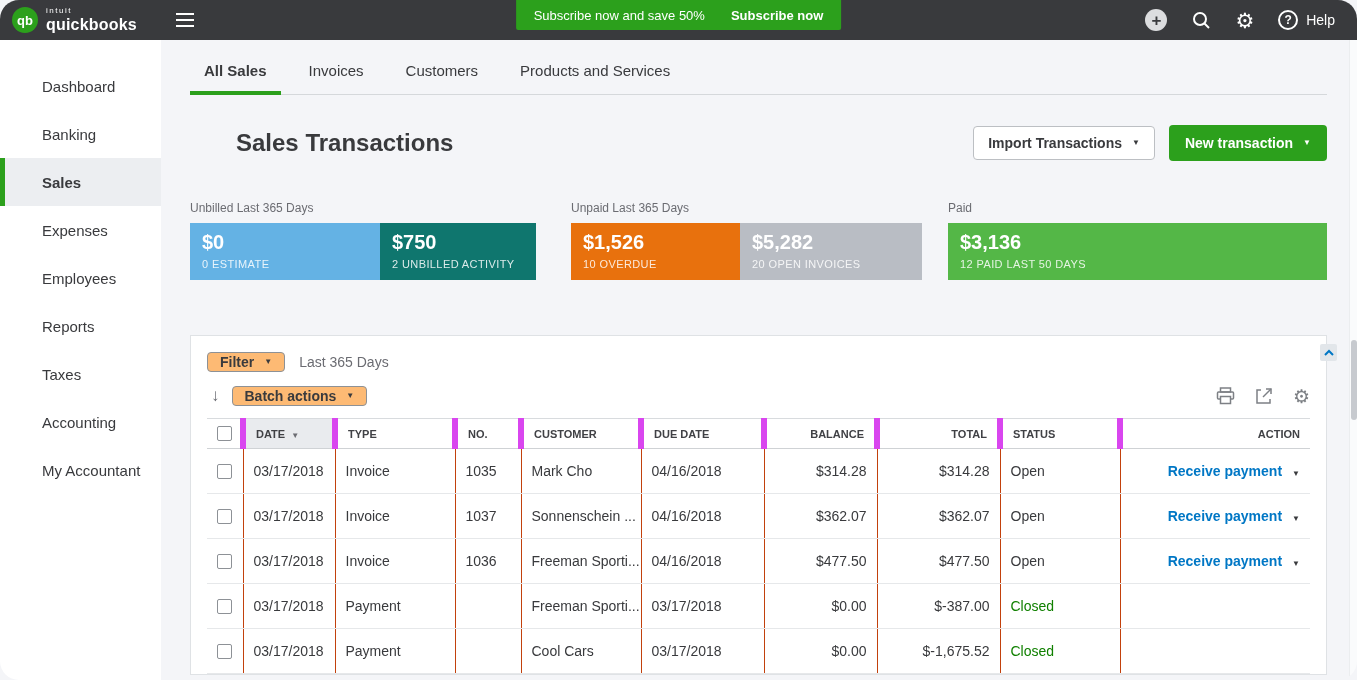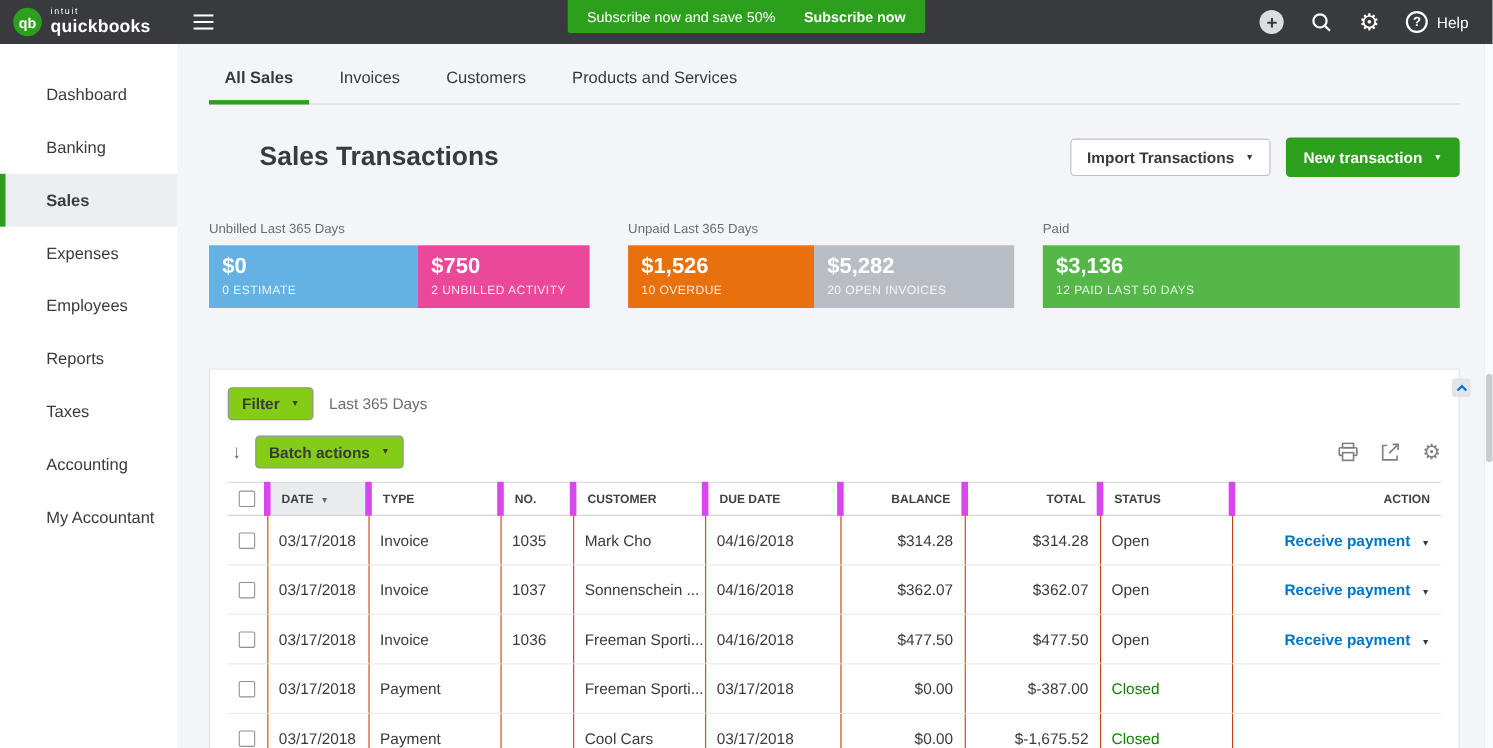--- a/index.html
+++ b/index.html
@@ -4,7 +4,7 @@
 <style>
   * { margin:0; padding:0; box-sizing:border-box; }
   body { font-family:"Liberation Sans", sans-serif; background:#f4f5f8; }
-  .app { position:relative; width:1357px; height:680px; overflow:hidden; background:#f4f5f8; }
+  .app { position:relative; width:1357px; height:680px; overflow:hidden; background:#f4f5f8;border-radius:19px; }
 
   
   .header { position:absolute; top:0; left:0; right:0; height:40px; background:#393a3d; display:flex; align-items:center; color:#fff; z-index:20; }

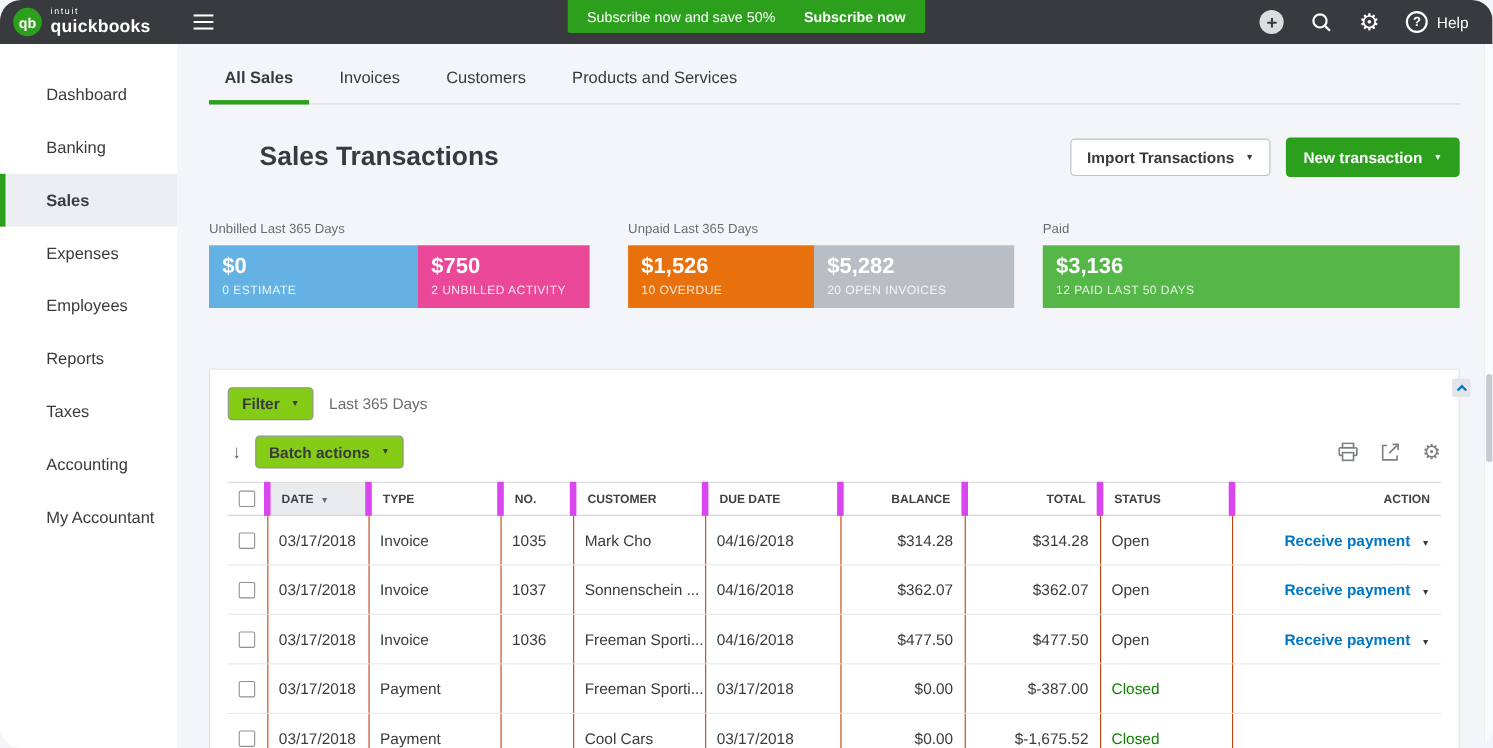--- a/index.html
+++ b/index.html
@@ -57,7 +57,7 @@
   .tile-amount { font-size:20px; font-weight:bold; }
   .tile-caption { font-size:11px; margin-top:4px; color:rgba(255,255,255,.85); letter-spacing:.4px; }
   .tile-estimate { background:#64b2e4; width:190px; }
-  .tile-unbilled { background:#ec4899; width:156px; }
+  .tile-unbilled { background:#0f766e; width:156px; }
   .tile-overdue { background:#e8710d; width:169px; }
   .tile-open    { background:#b9bdc4; width:182px; }
   .tile-paid    { background:#54b747; width:100%; }

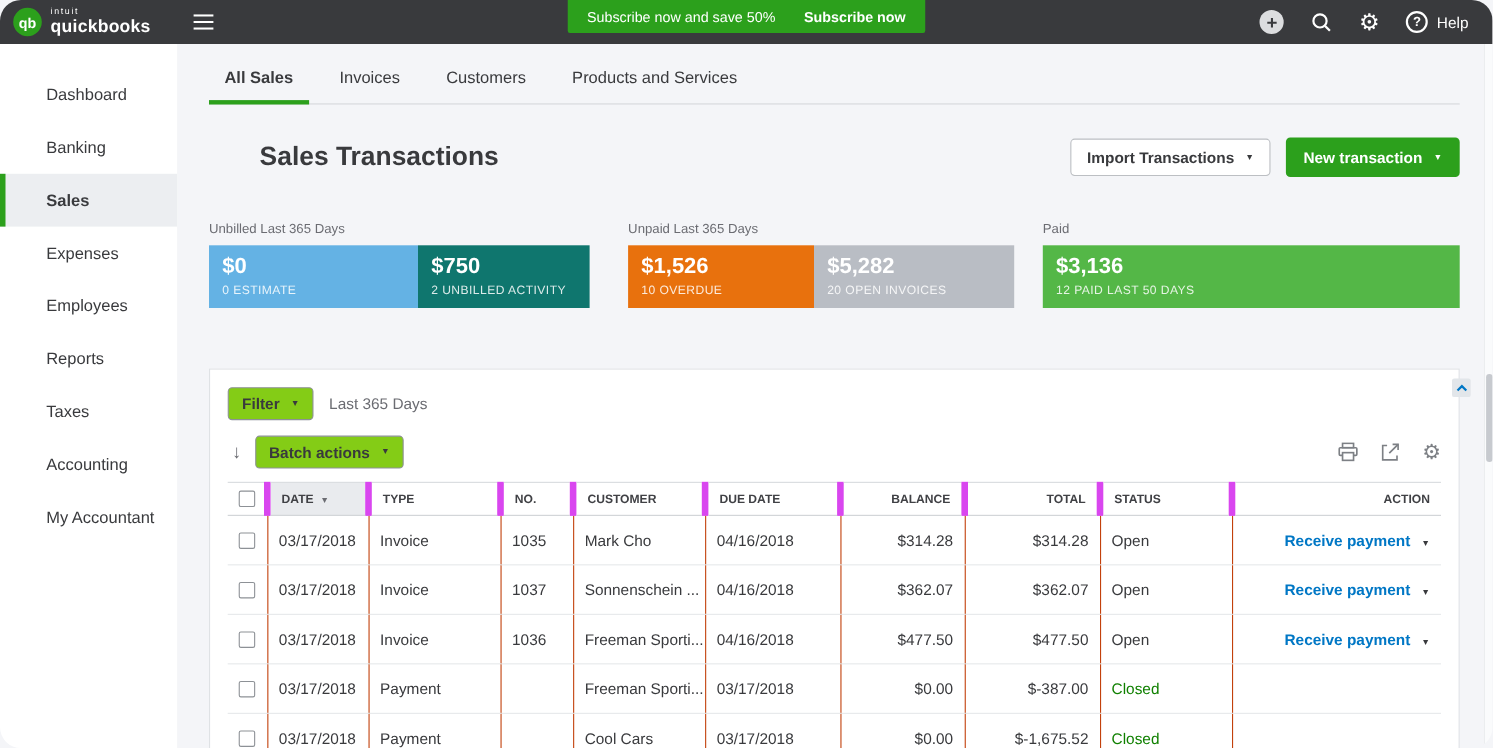--- a/index.html
+++ b/index.html
@@ -65,7 +65,7 @@
   
   .card { margin-top:55px; background:#fff; border:1px solid #dfe2e5; padding:16px 16px 0; position:relative; }
   .filter-row { display:flex; align-items:center; }
-  .btn-small { height:30px; padding:0 12px; background:#84cc16; border:1px solid #8d9196; border-radius:4px; color:#393a3d; }
+  .btn-small { height:20px; padding:0 12px; background:#fdba74; border:1px solid #8d9196; border-radius:4px; color:#393a3d; }
   .filter-range { margin-left:14px; font-size:14px; color:#6b6c72; }
   .batch-row { display:flex; align-items:center; margin-top:14px; }
   .move-down { font-size:17px; color:#6b6c72; margin:0 12px 0 4px; cursor:pointer; }

